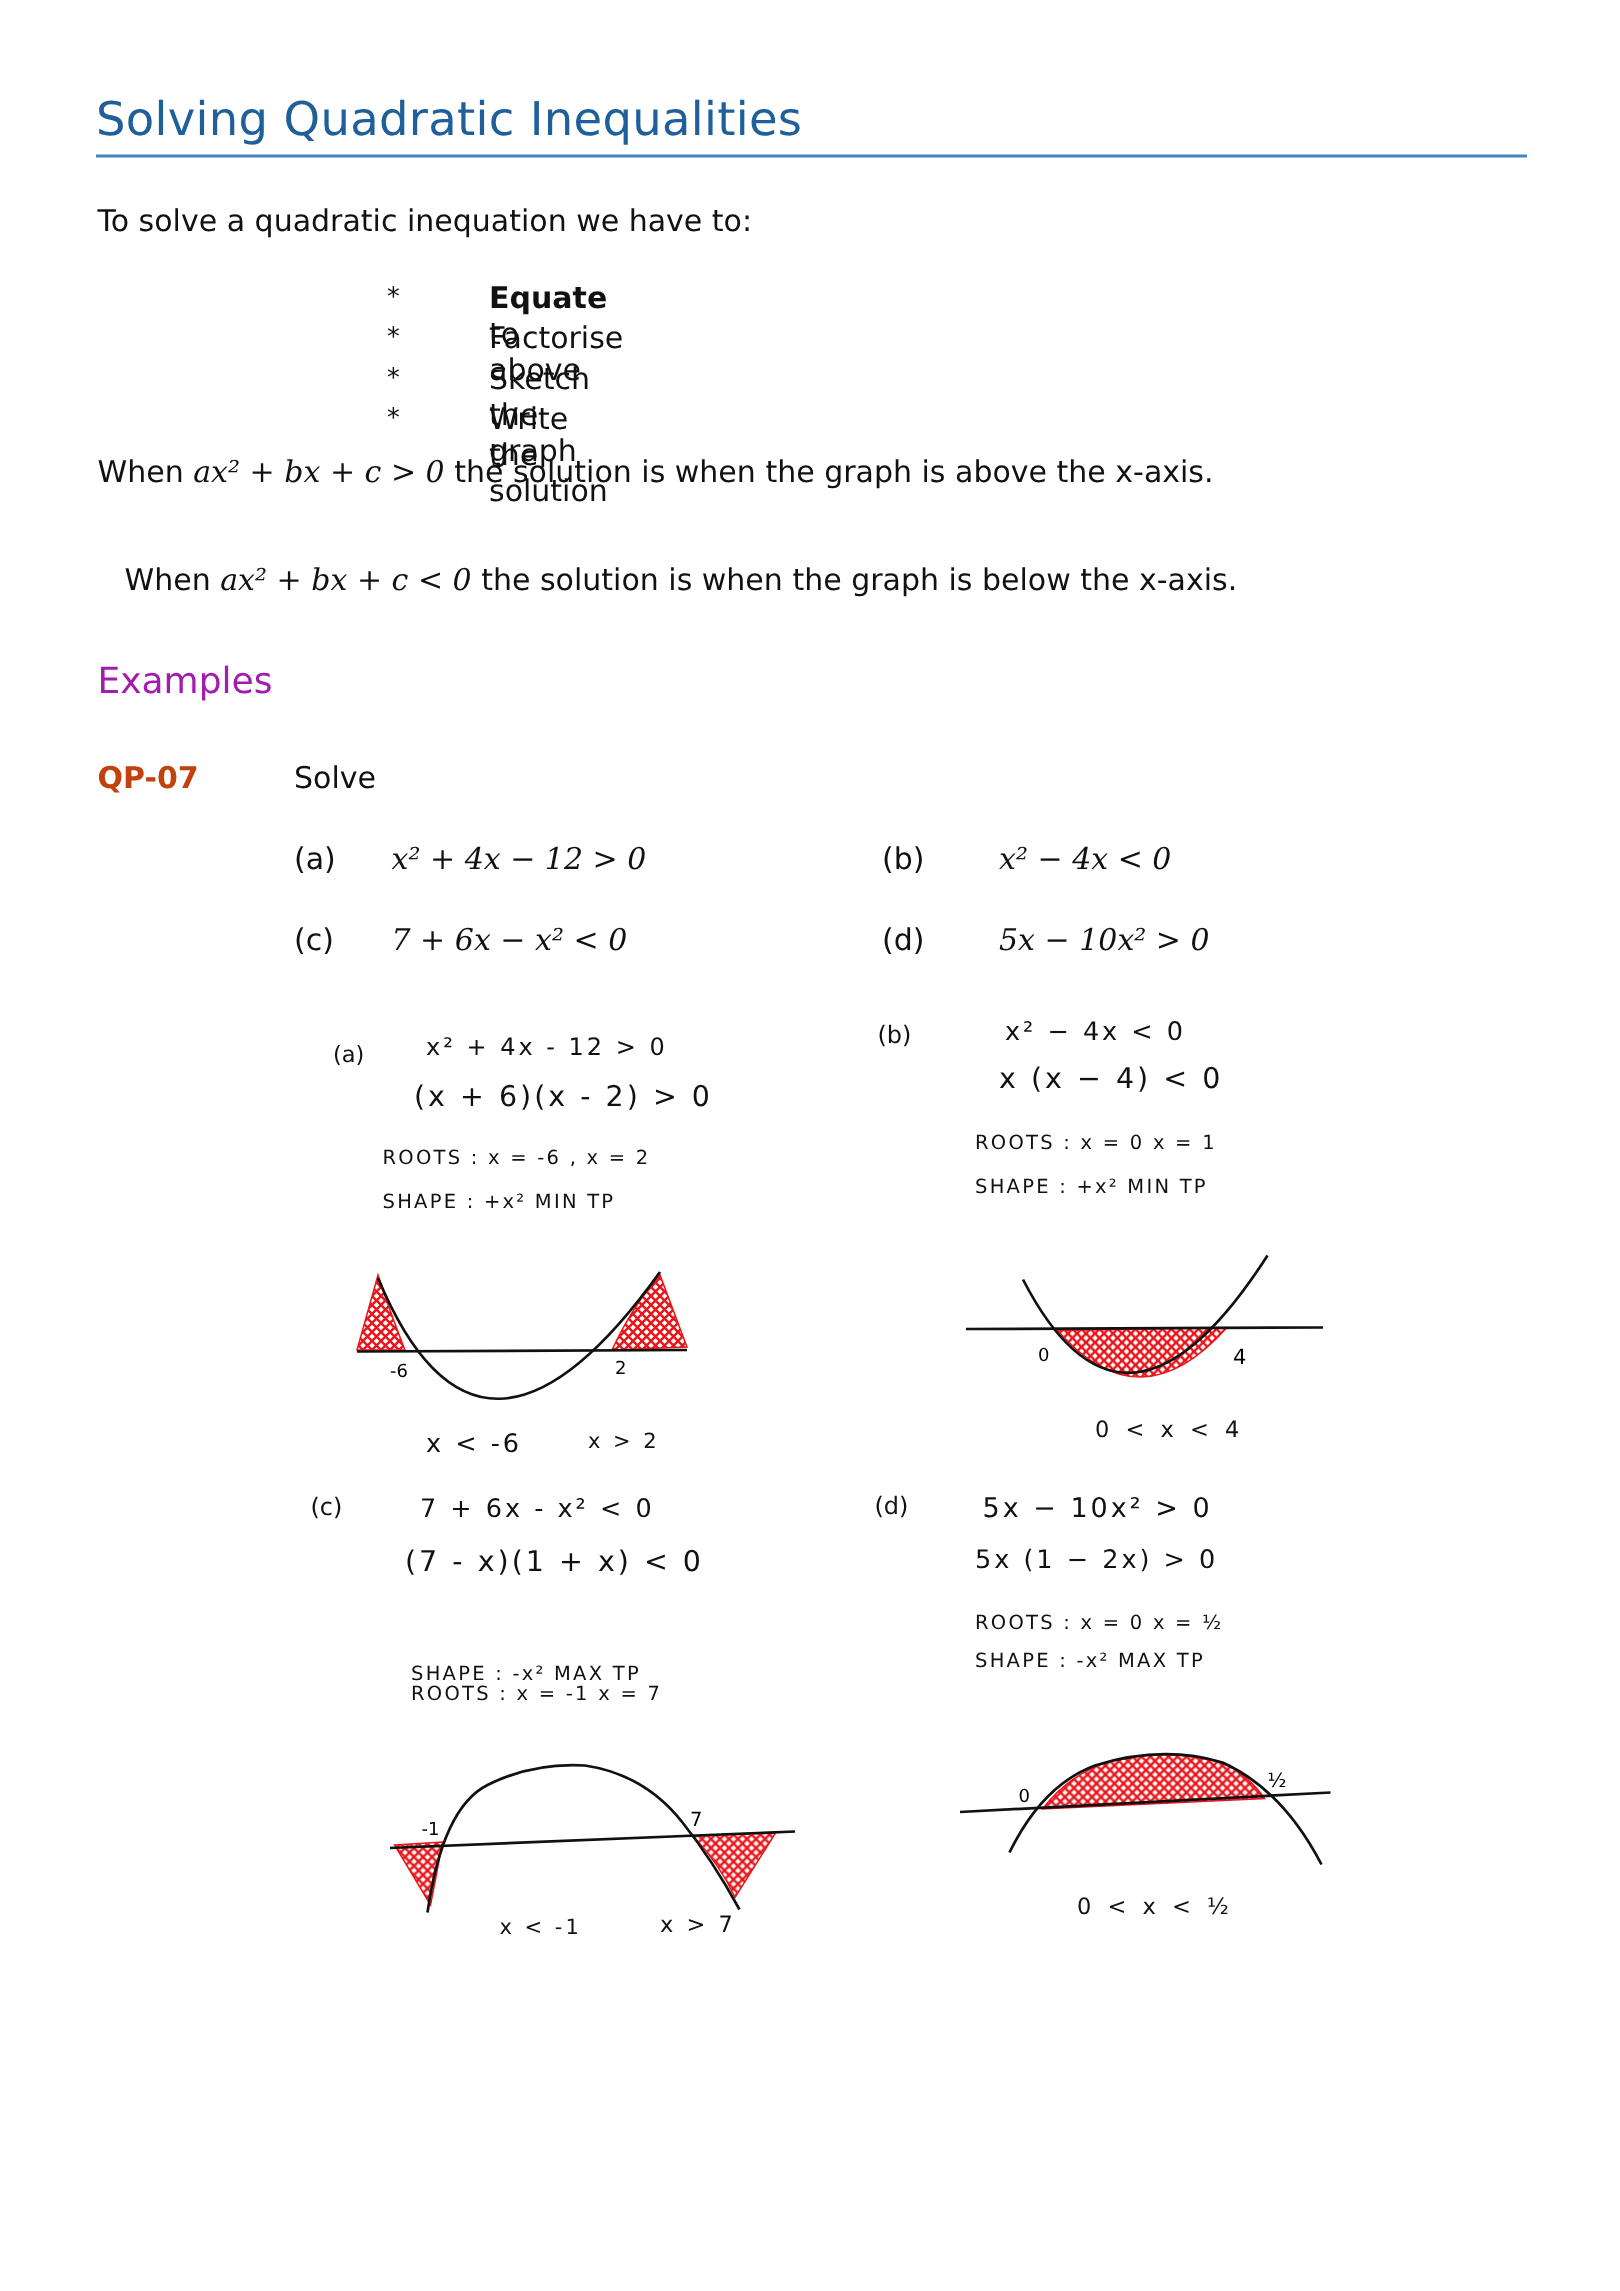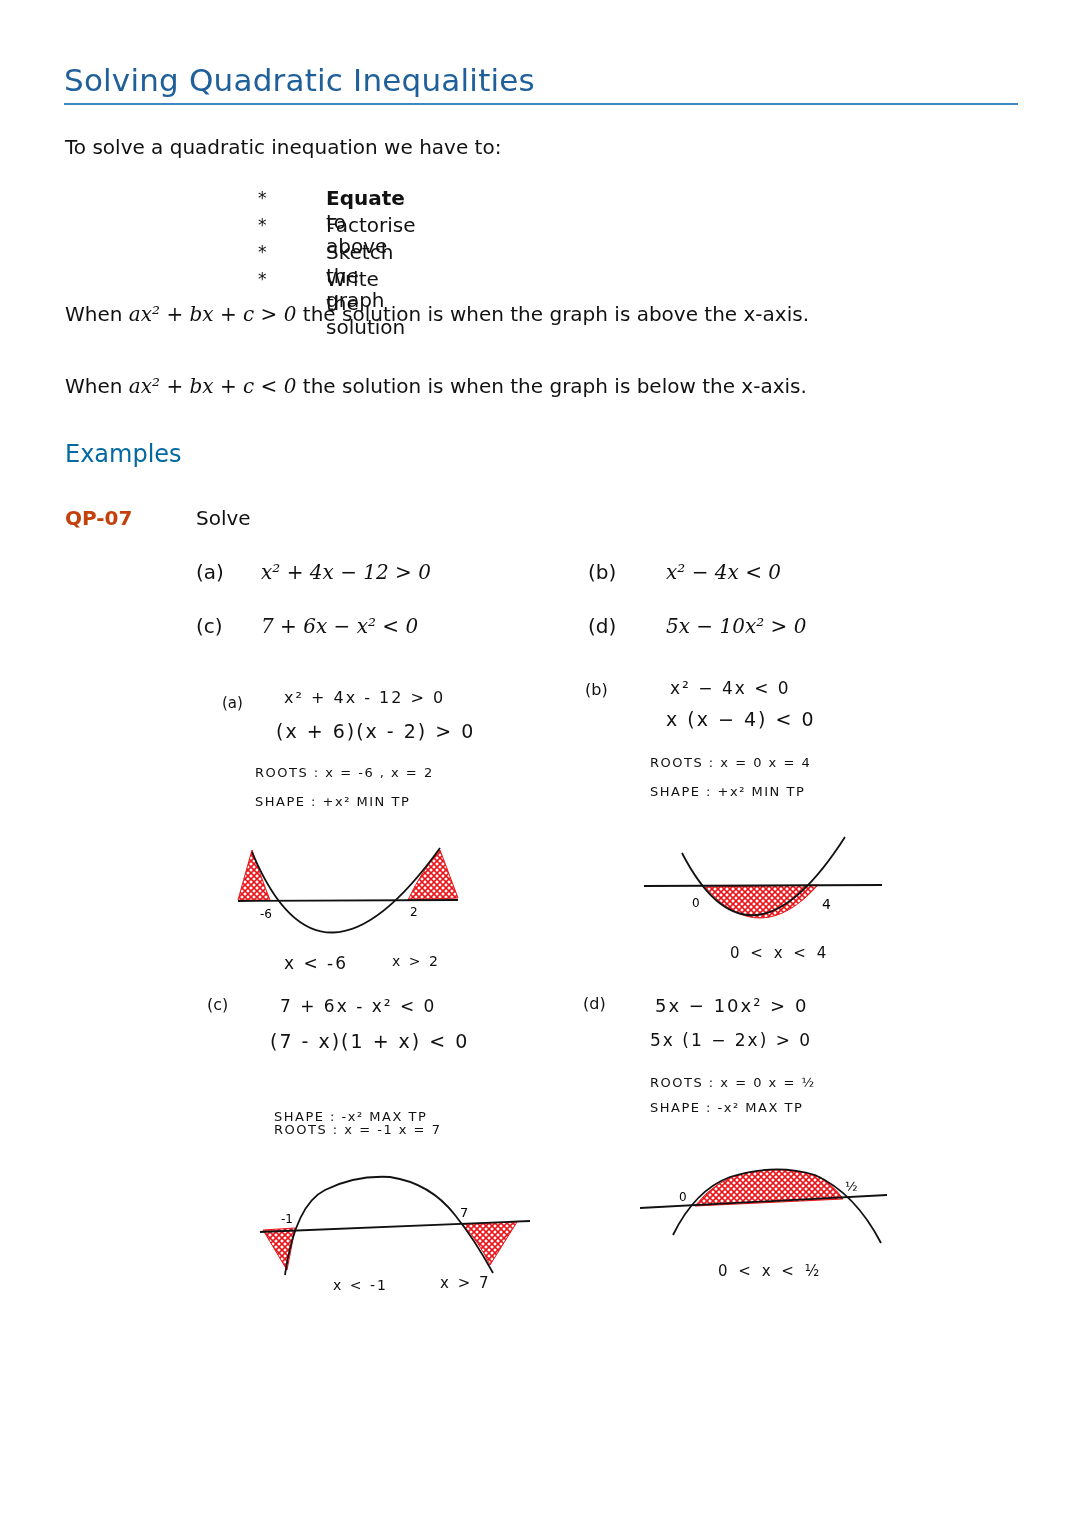--- a/index.html
+++ b/index.html
@@ -50,7 +50,7 @@
   <span class="math">ax² + bx + c &gt; 0</span>
   <span>the solution is when the graph is above the x-axis.</span>
 </div>
-<div class="abs body-text" style="left:65px; top:374px; white-space:nowrap;">
+<div class="abs body-text" style="left:83px; top:374px; white-space:nowrap;">
   <span>When</span>
   <span class="math">ax² + bx + c &lt; 0</span>
   <span>the solution is when the graph is below the x-axis.</span>

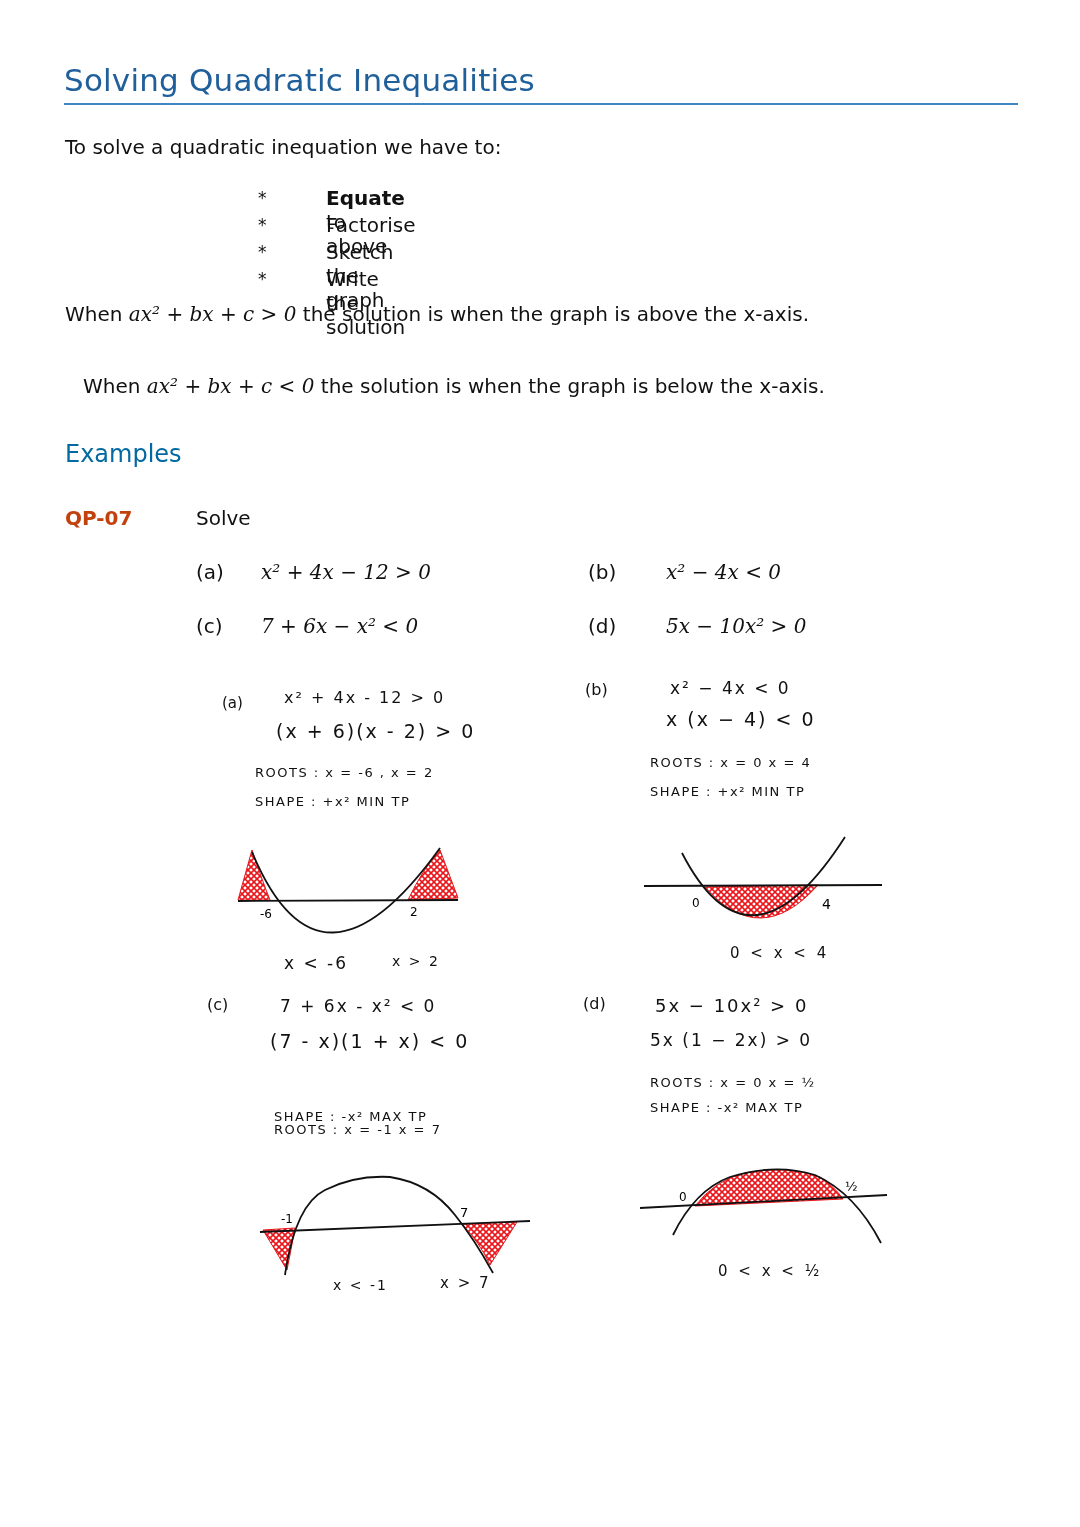--- a/index.html
+++ b/index.html
@@ -11,7 +11,7 @@
   .body-text { font-size:20px; color:#111; }
   .bullet-star { font-size:17px; }
   .math { font-family:"DejaVu Serif", serif; font-style:italic; }
-  .section { font-size:24px; color:#0369a1; }
+  .section { font-size:24px; color:#a21caf; }
   .qp { font-size:20px; color:#c2410c; font-weight:bold; }
   .hand { font-family:"DejaVu Sans", sans-serif; color:#111; }
   .hand-lg { font-size:19px; letter-spacing:2px; }

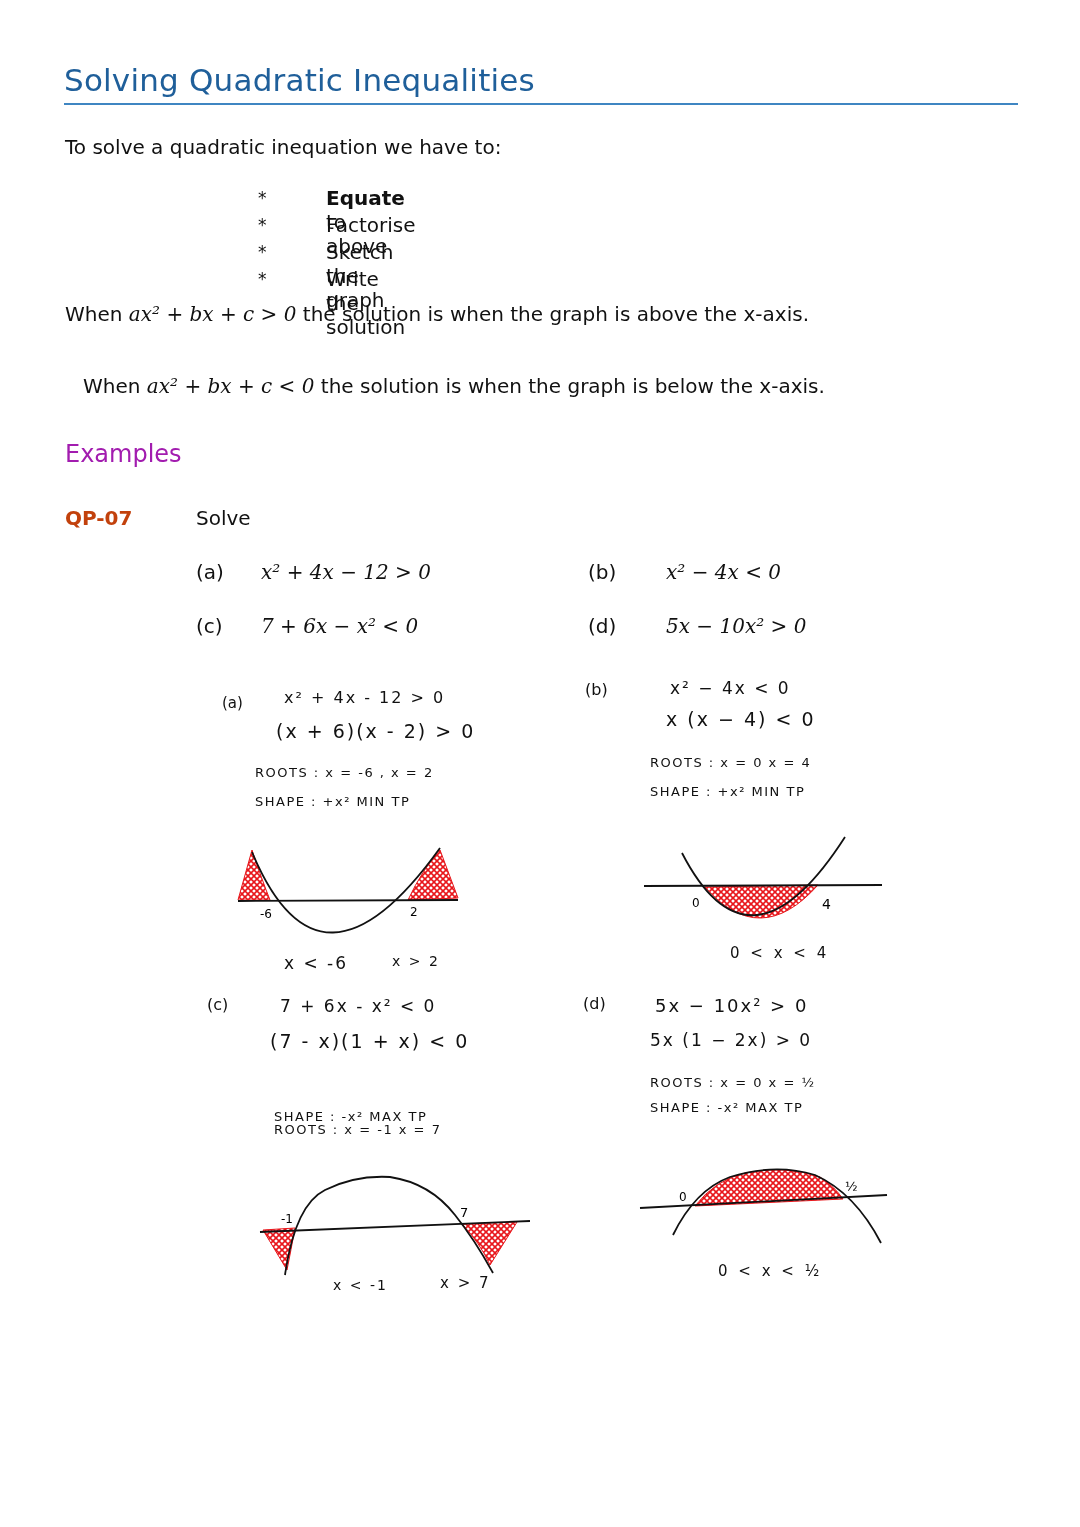--- a/index.html
+++ b/index.html
@@ -94,7 +94,7 @@
 <div class="abs hand" style="left:585px; top:680px; font-size:16px;">(b)</div>
 <div class="abs hand hand-lg" style="left:670px; top:678px; font-size:17px;">x² − 4x &lt; 0</div>
 <div class="abs hand hand-lg" style="left:666px; top:708px;">x (x − 4) &lt; 0</div>
-<div class="abs hand hand-sm" style="left:650px; top:755px;">ROOTS :   x = 0    x = 4</div>
+<div class="abs hand hand-sm" style="left:650px; top:755px;">ROOTS :   x = 0    x = 1</div>
 <div class="abs hand hand-sm" style="left:650px; top:784px;">SHAPE :   +x²   MIN TP</div>
 
 <svg class="abs" style="left:640px; top:835px;" width="250" height="90">

